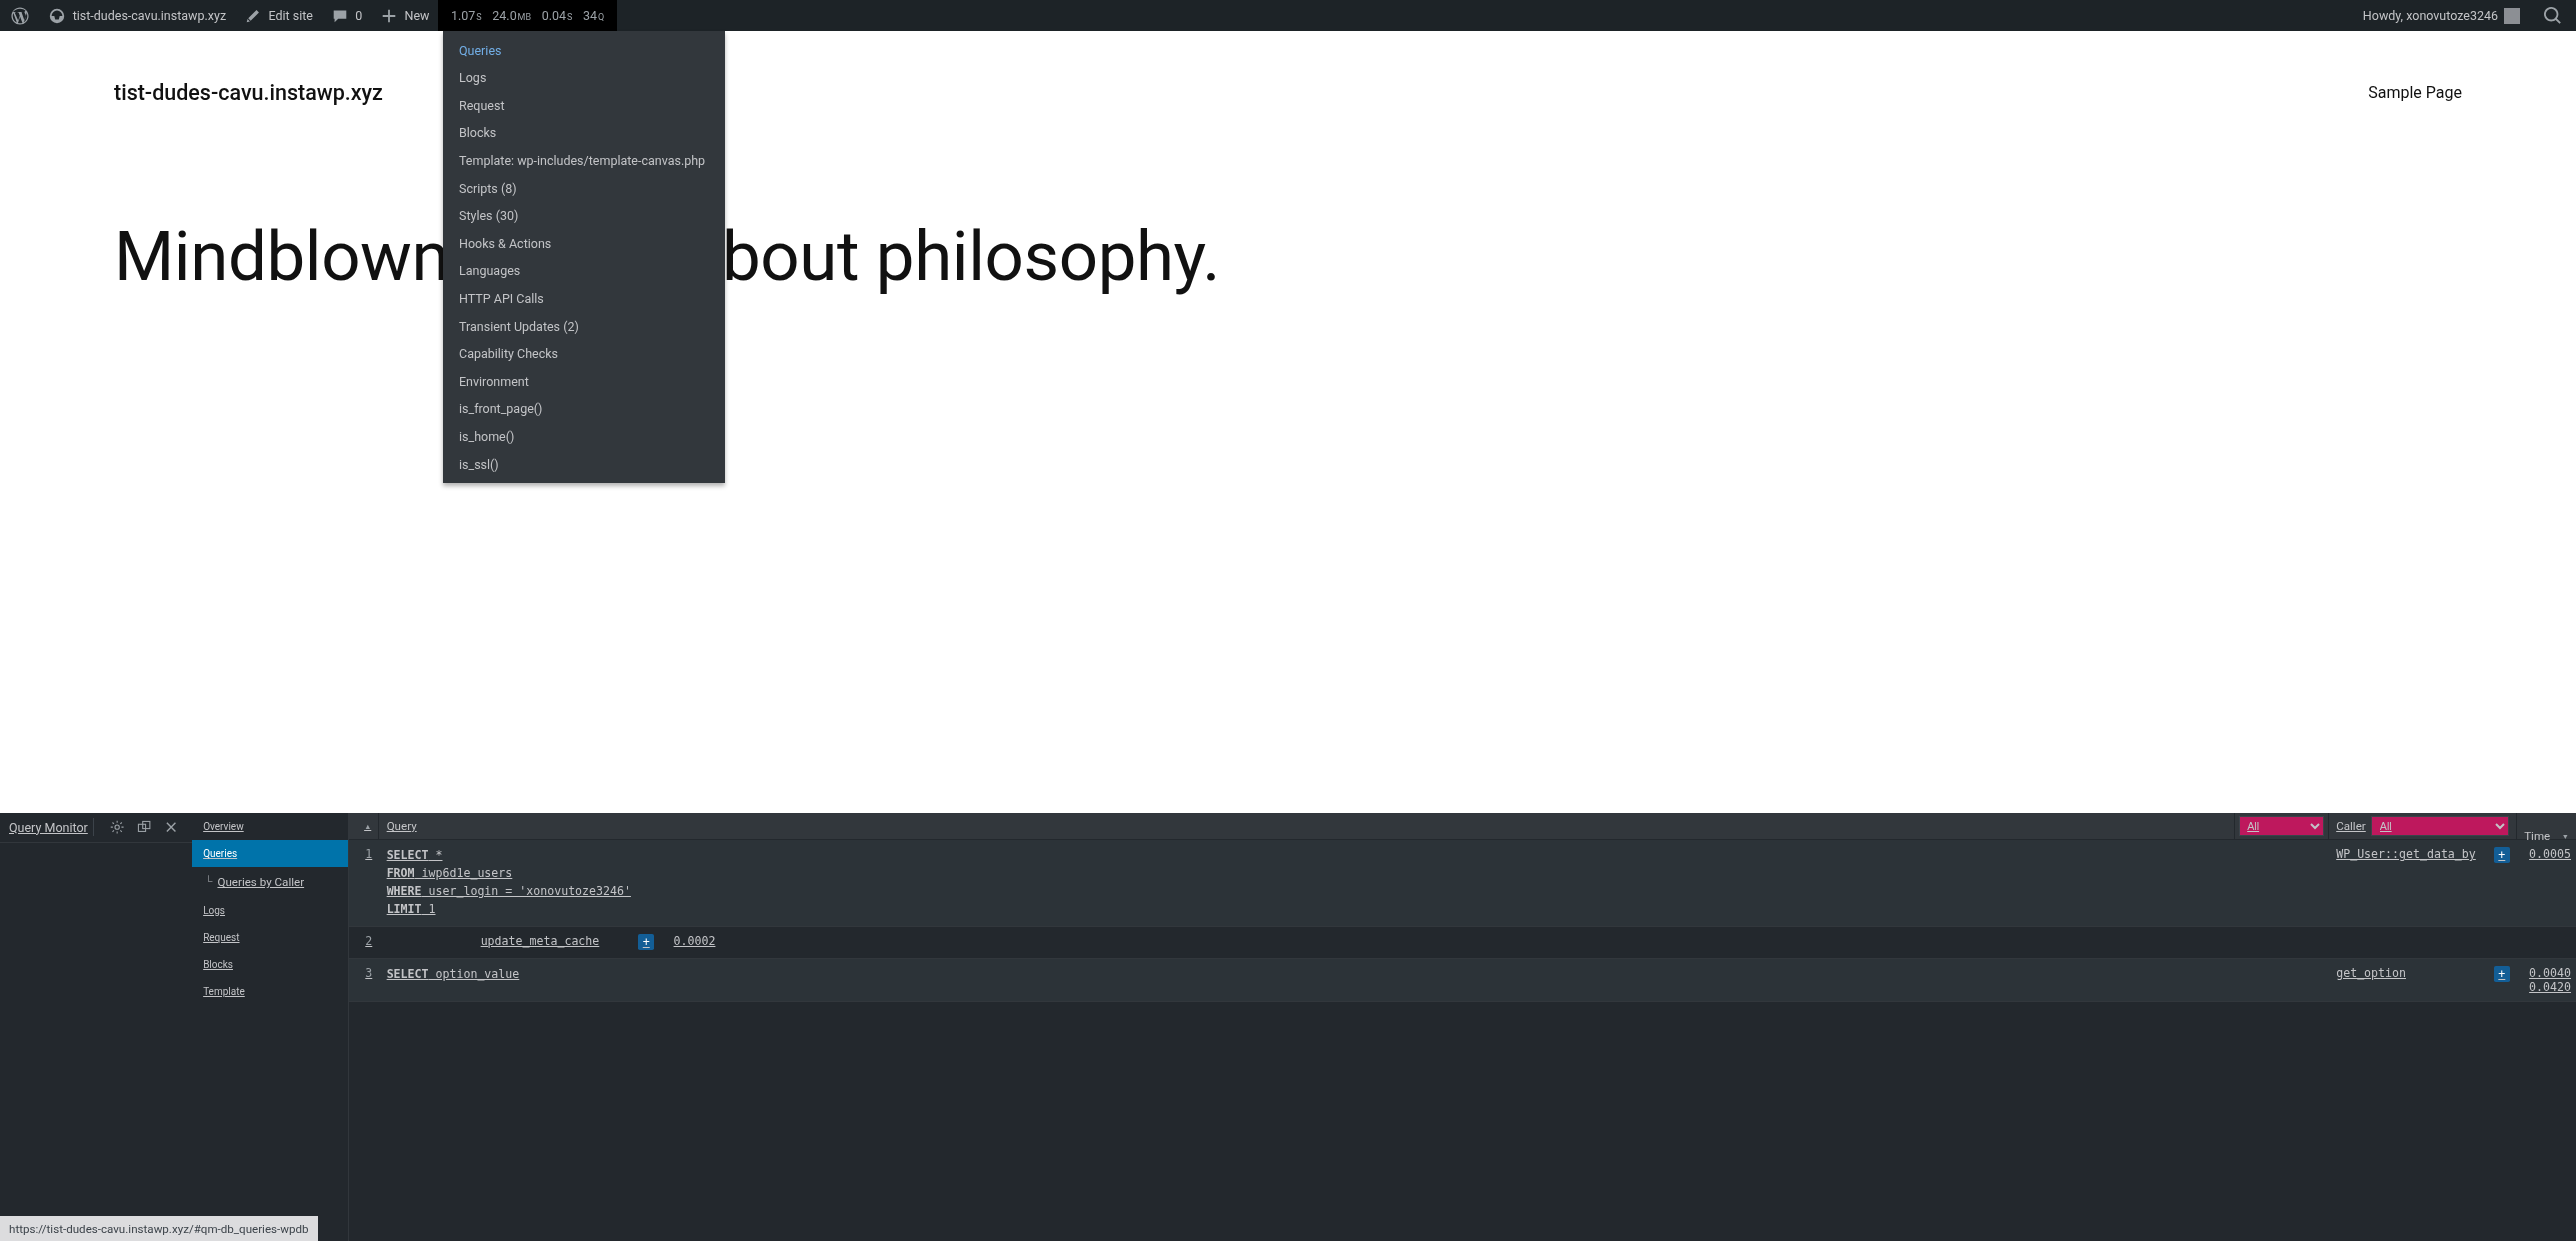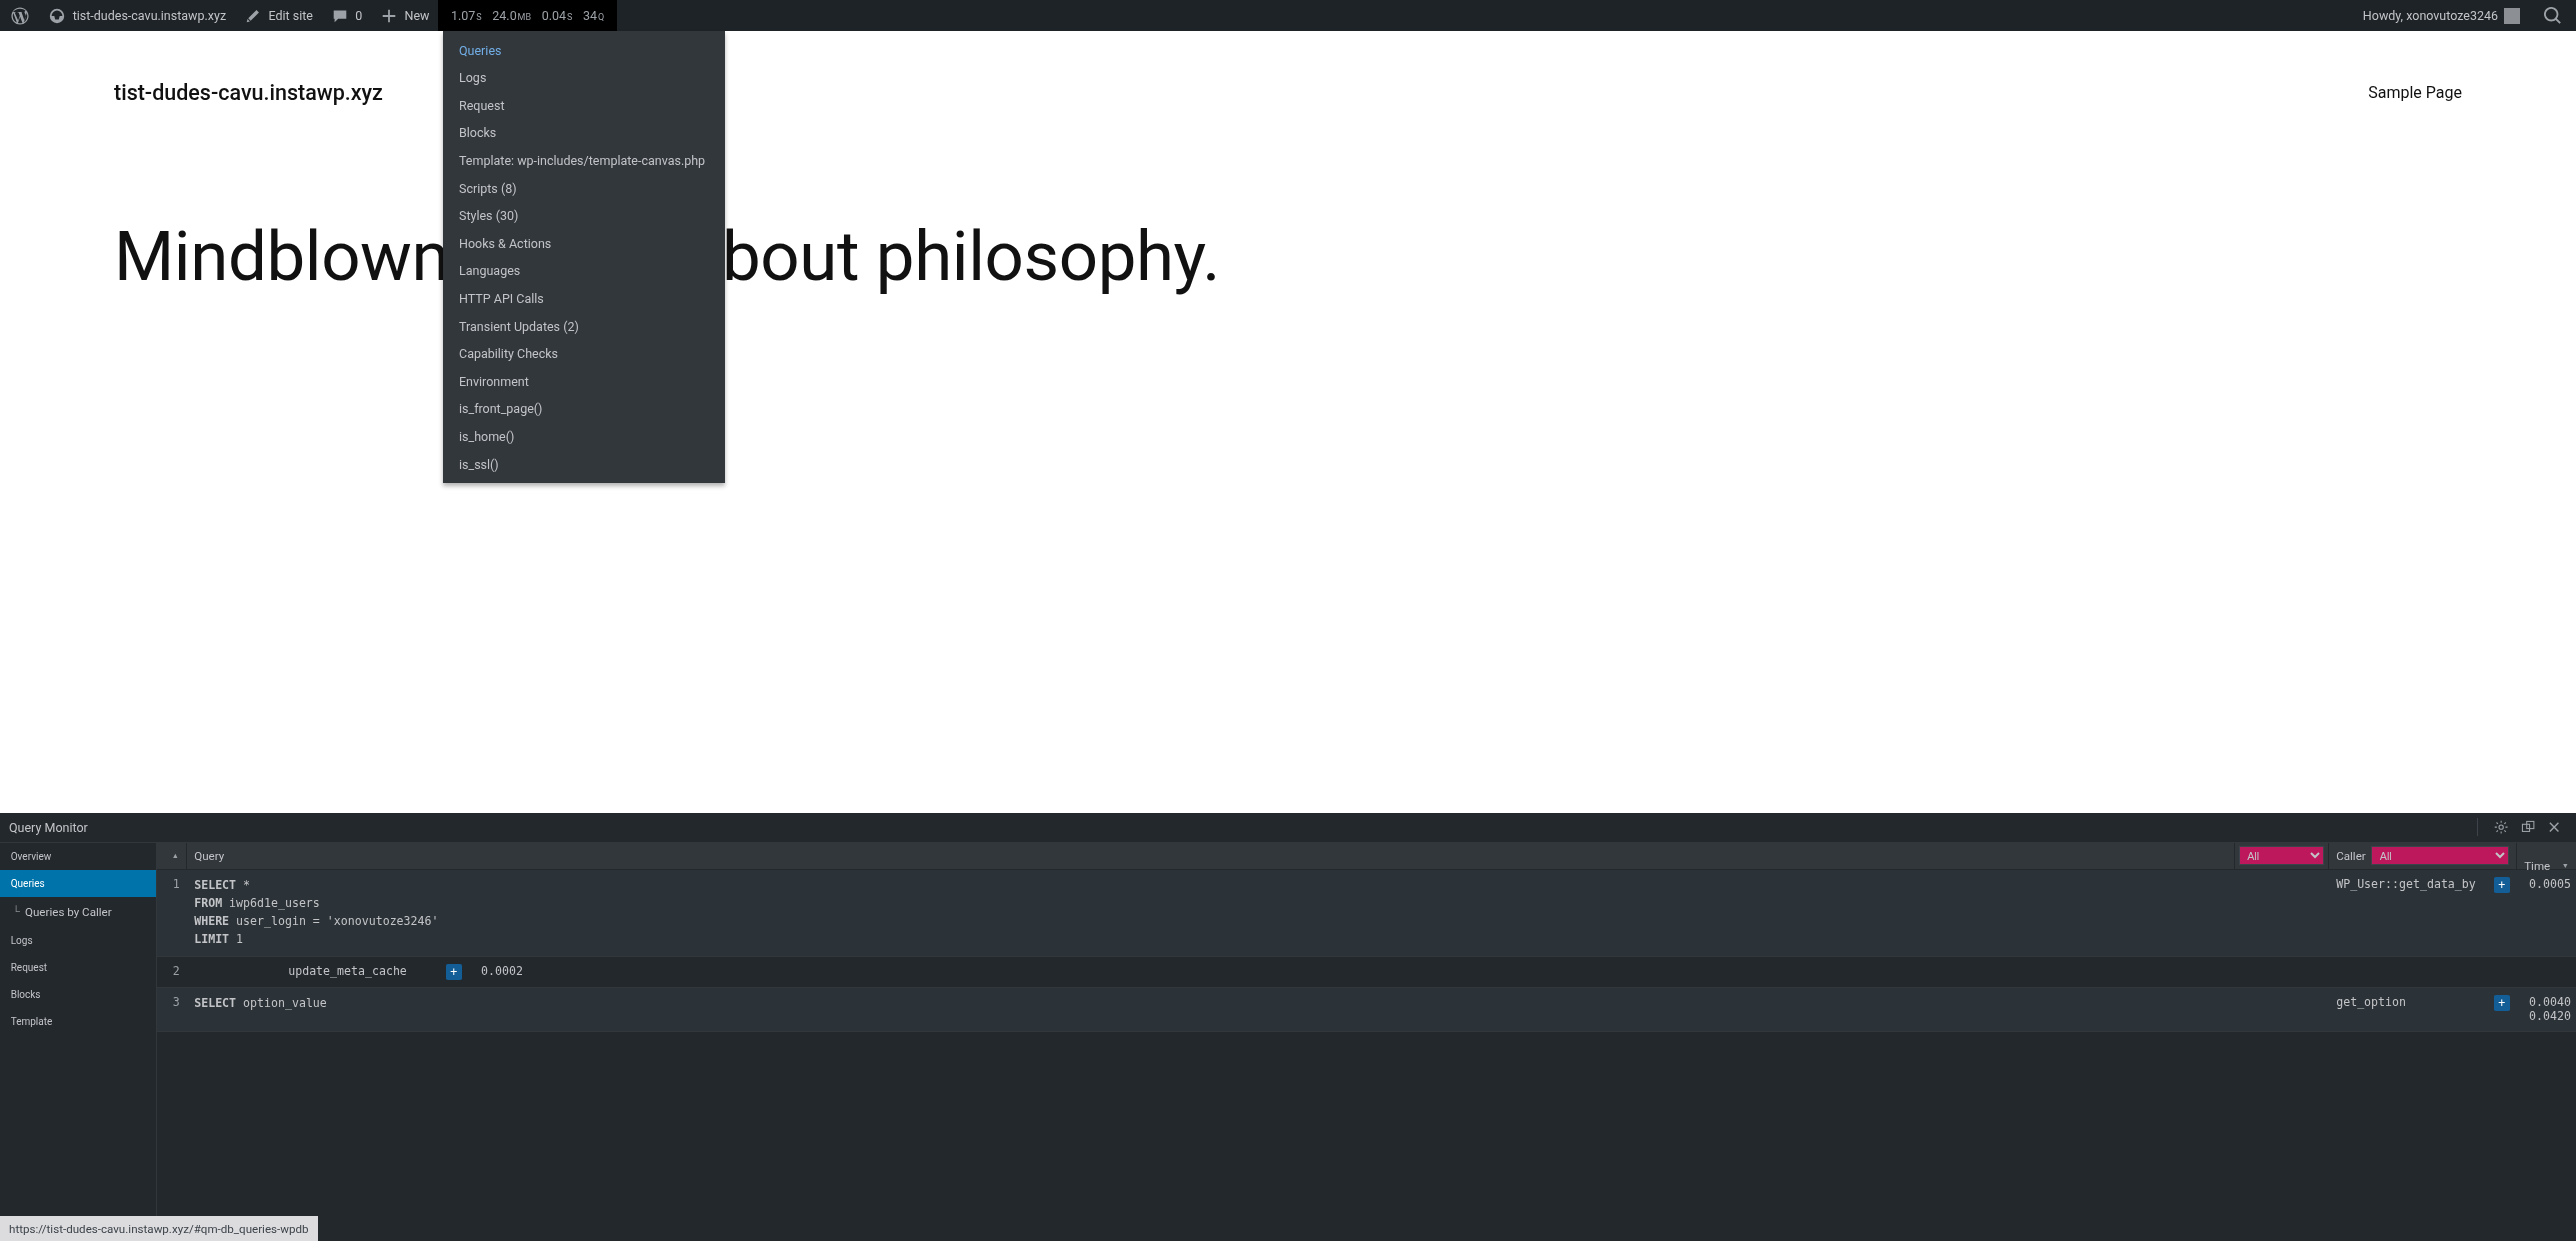--- a/index.html
+++ b/index.html
@@ -87,8 +87,8 @@
   background: #23282d;
   color: #c3c4c7;
   display: flex;
-  flex-direction: column;
   z-index: 900;
+  text-decoration: underline;
 }
 .qm-titlebar {
   height: 29.5px;

